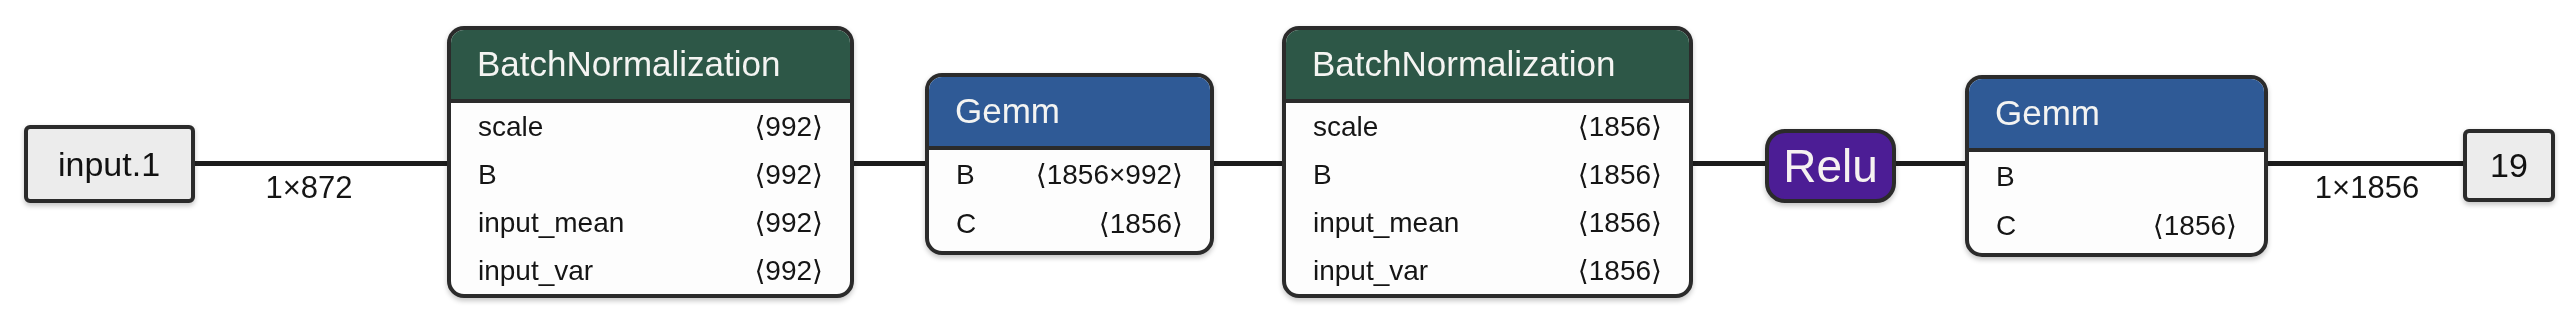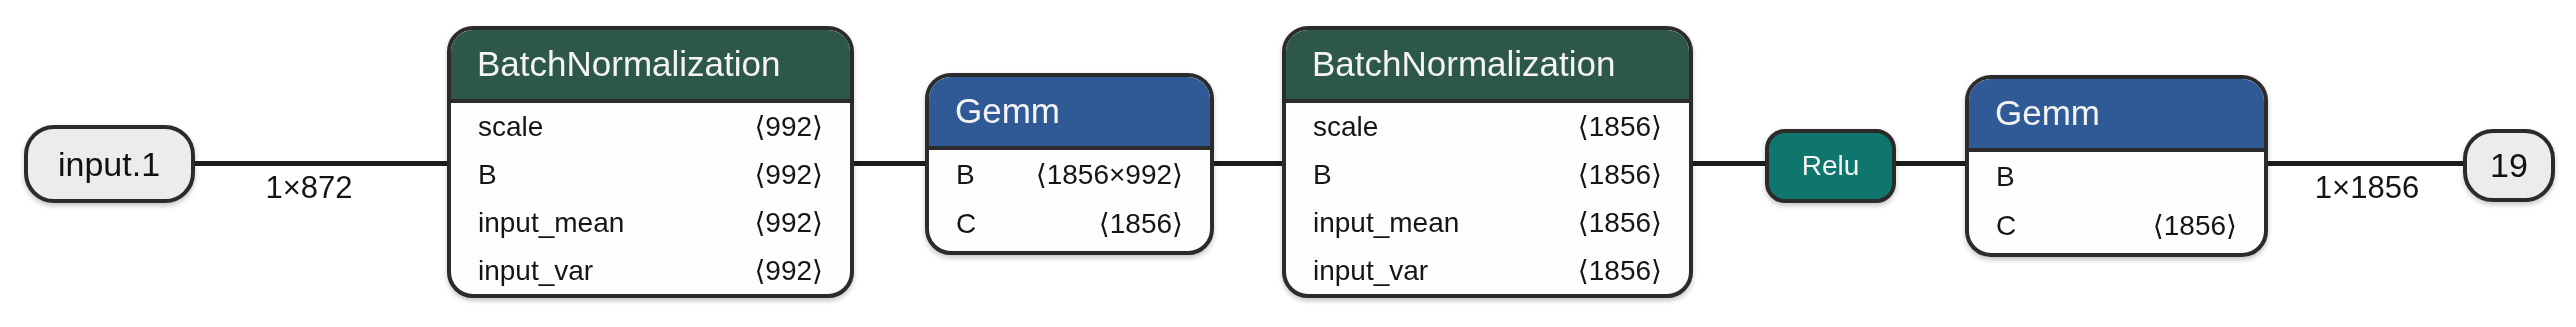--- a/index.html
+++ b/index.html
@@ -51,7 +51,7 @@
   
   .op-node {
     background: #fdfdfd;
-    border-radius: 26px;
+    border-radius: 17px;
     overflow: hidden;
   }
   .hdr {

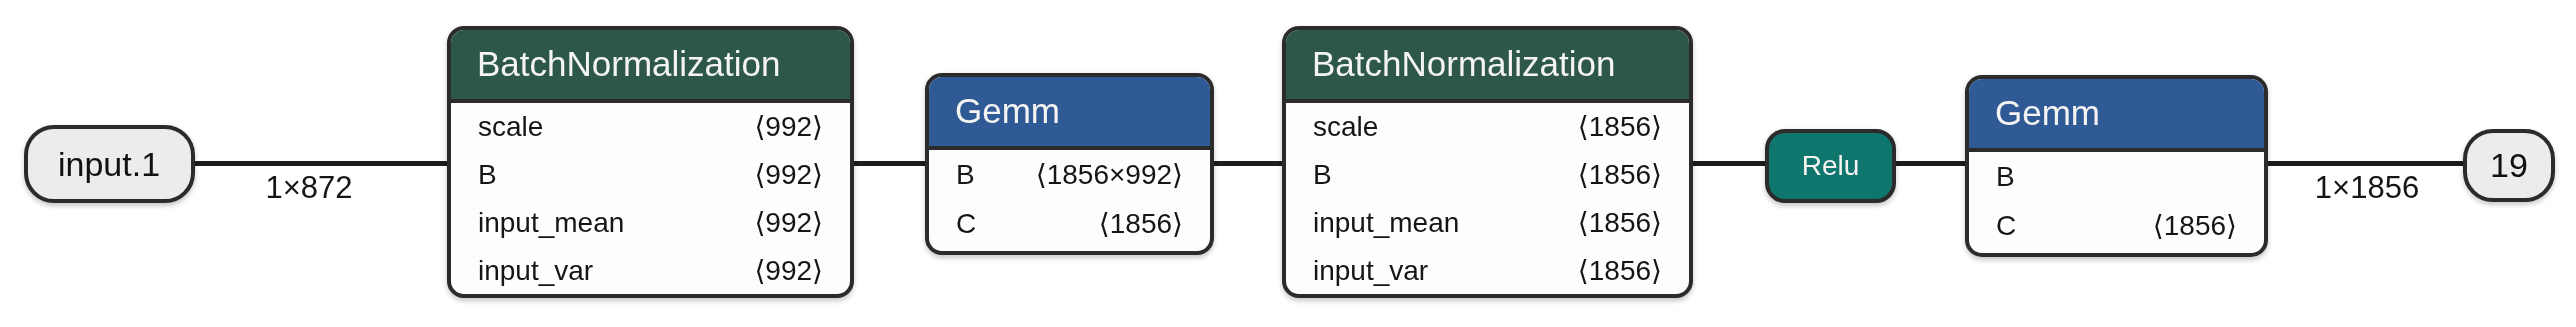--- a/index.html
+++ b/index.html
@@ -41,7 +41,7 @@
   
   .io-node {
     background: #ececec;
-    border-radius: 30px;
+    border-radius: 6px;
     display: flex;
     align-items: center;
     justify-content: center;

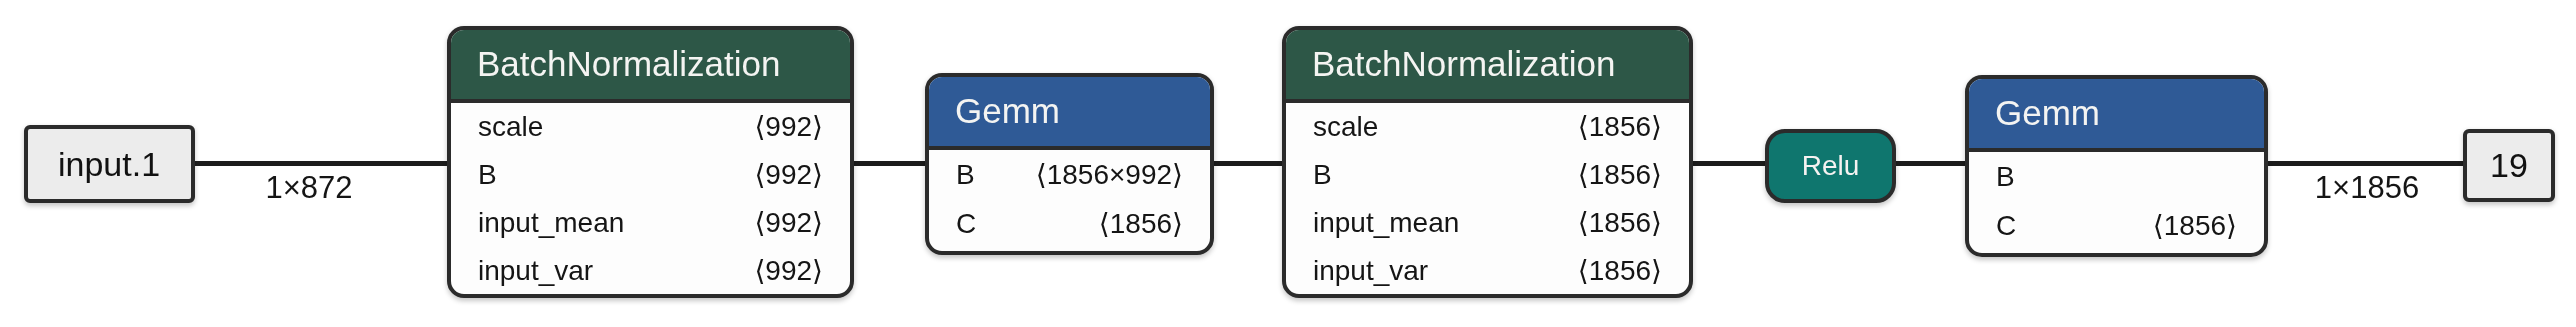--- a/index.html
+++ b/index.html
@@ -80,12 +80,12 @@
   .row .pv { }
   
   .act-node {
-    background: #0f766e;
+    background: #4c1d95;
     border-radius: 20px;
     display: flex;
     align-items: center;
     justify-content: center;
-    font-size: 28px;
+    font-size: 46px;
     color: #f6f2f1;
   }
 </style>

